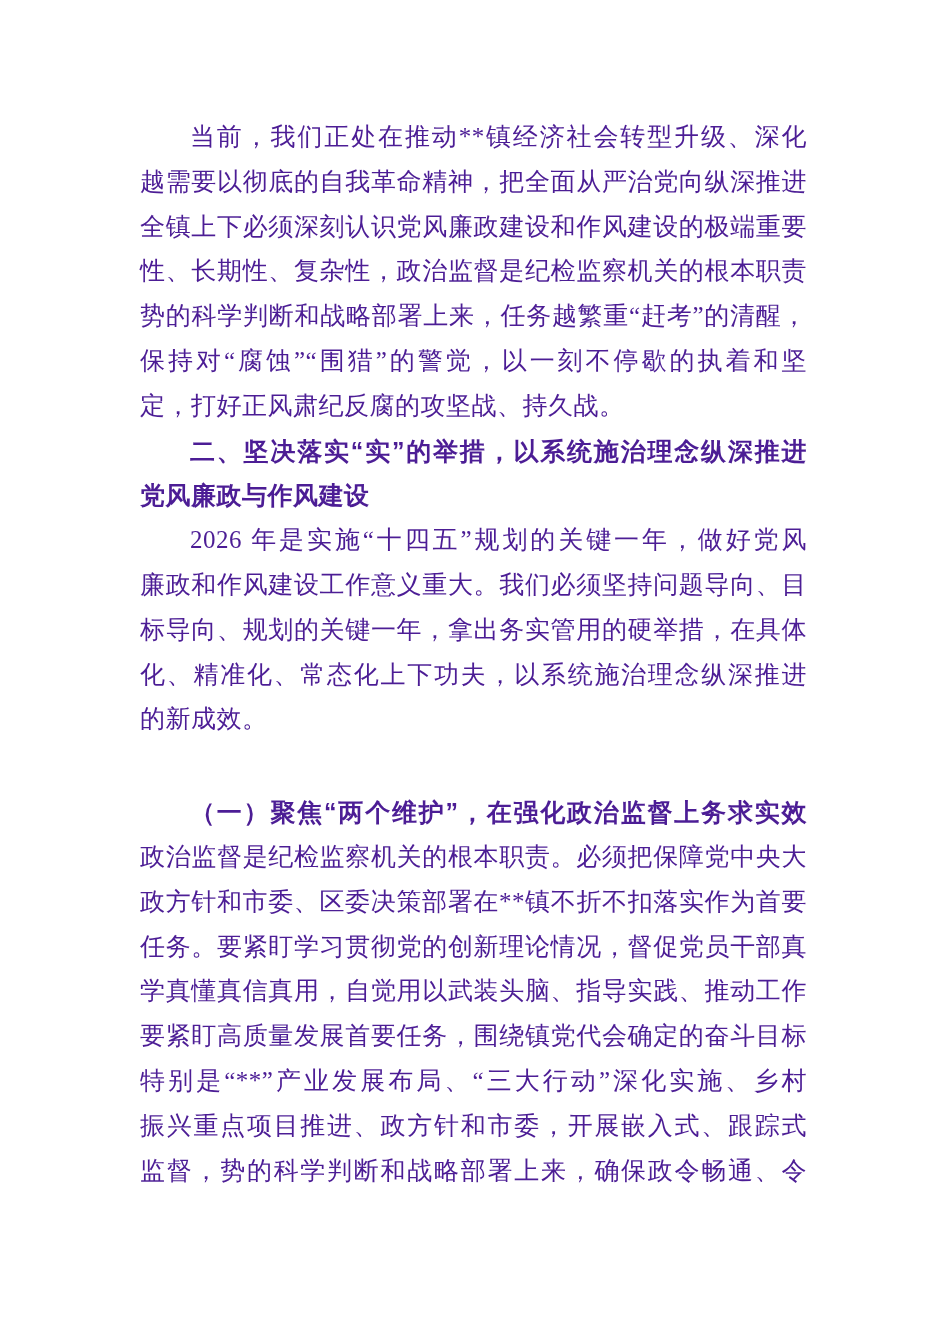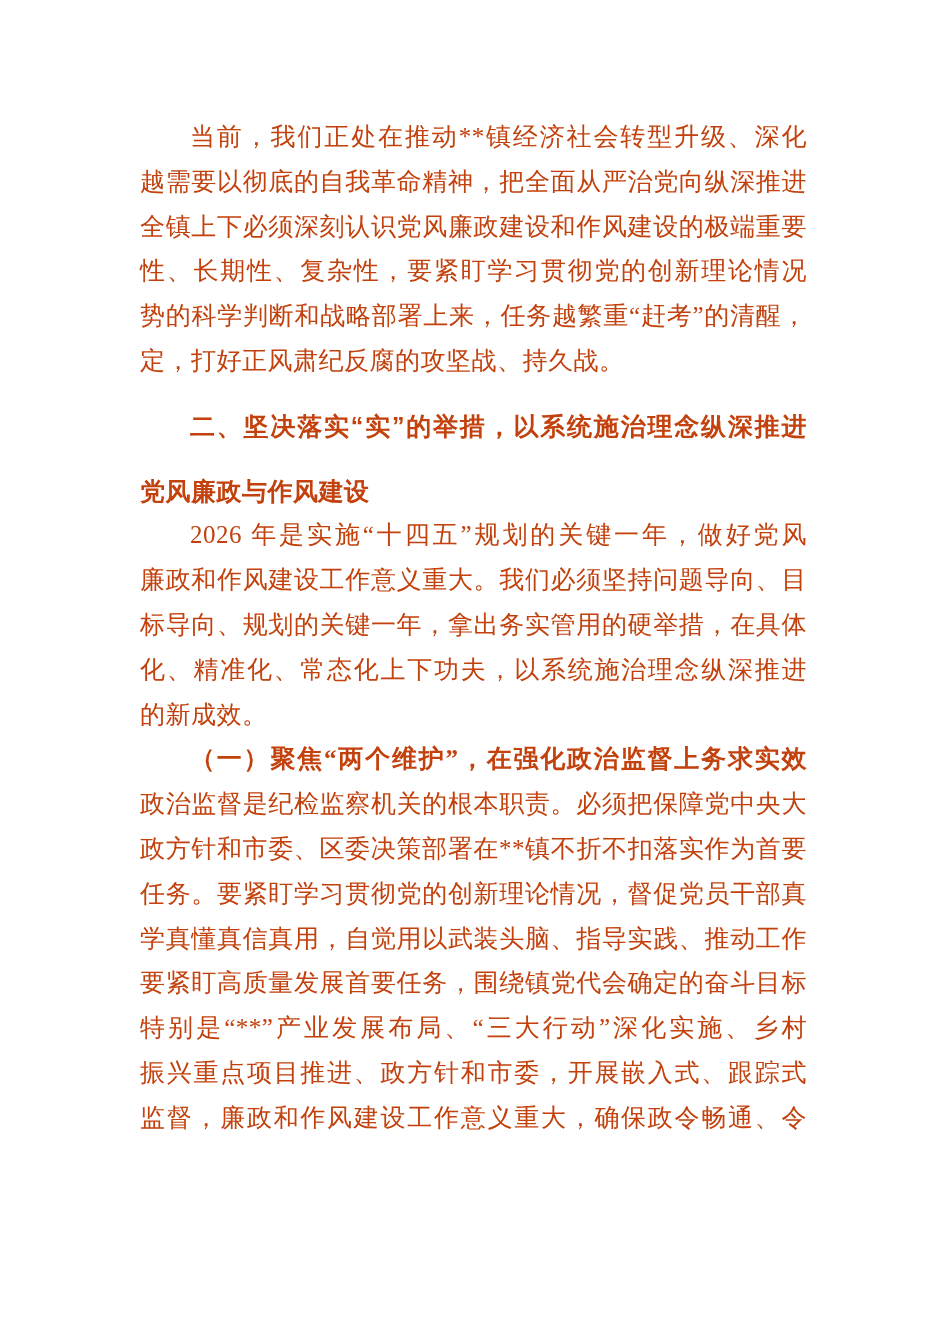--- a/index.html
+++ b/index.html
@@ -10,7 +10,7 @@
     background: #ffffff;
     overflow: hidden;
     font-family: "Liberation Serif", serif;
-    color: #c2410c;
+    color: #4c1d95;
   }
   .doc-body {
     position: absolute;

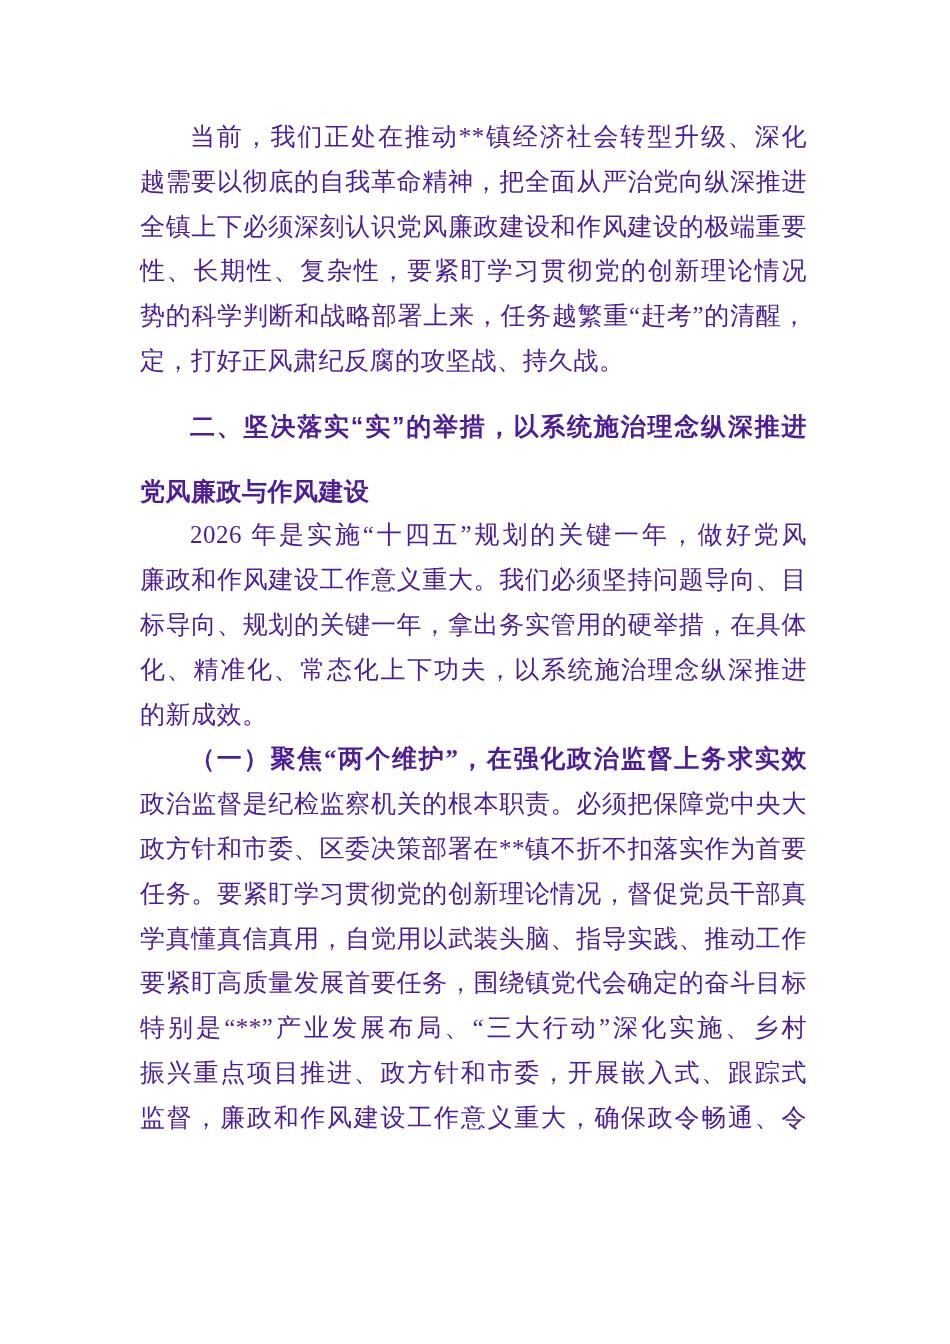--- a/index.html
+++ b/index.html
@@ -50,7 +50,7 @@
         <div class="line indent">当前，我们正处在推动**镇经济社会转型升级、深化</div>
         <div class="line">越需要以彻底的自我革命精神，把全面从严治党向纵深推进</div>
         <div class="line">全镇上下必须深刻认识党风廉政建设和作风建设的极端重要</div>
-        <div class="line">性、长期性、复杂性，要紧盯学习贯彻党的创新理论情况</div>
+        <div class="line">性、长期性、复杂性，政治监督是纪检监察机关的根本职责</div>
         <div class="line">势的科学判断和战略部署上来，任务越繁重“赶考”的清醒，</div>
         <div class="line short">定，打好正风肃纪反腐的攻坚战、持久战。</div>
       </div>

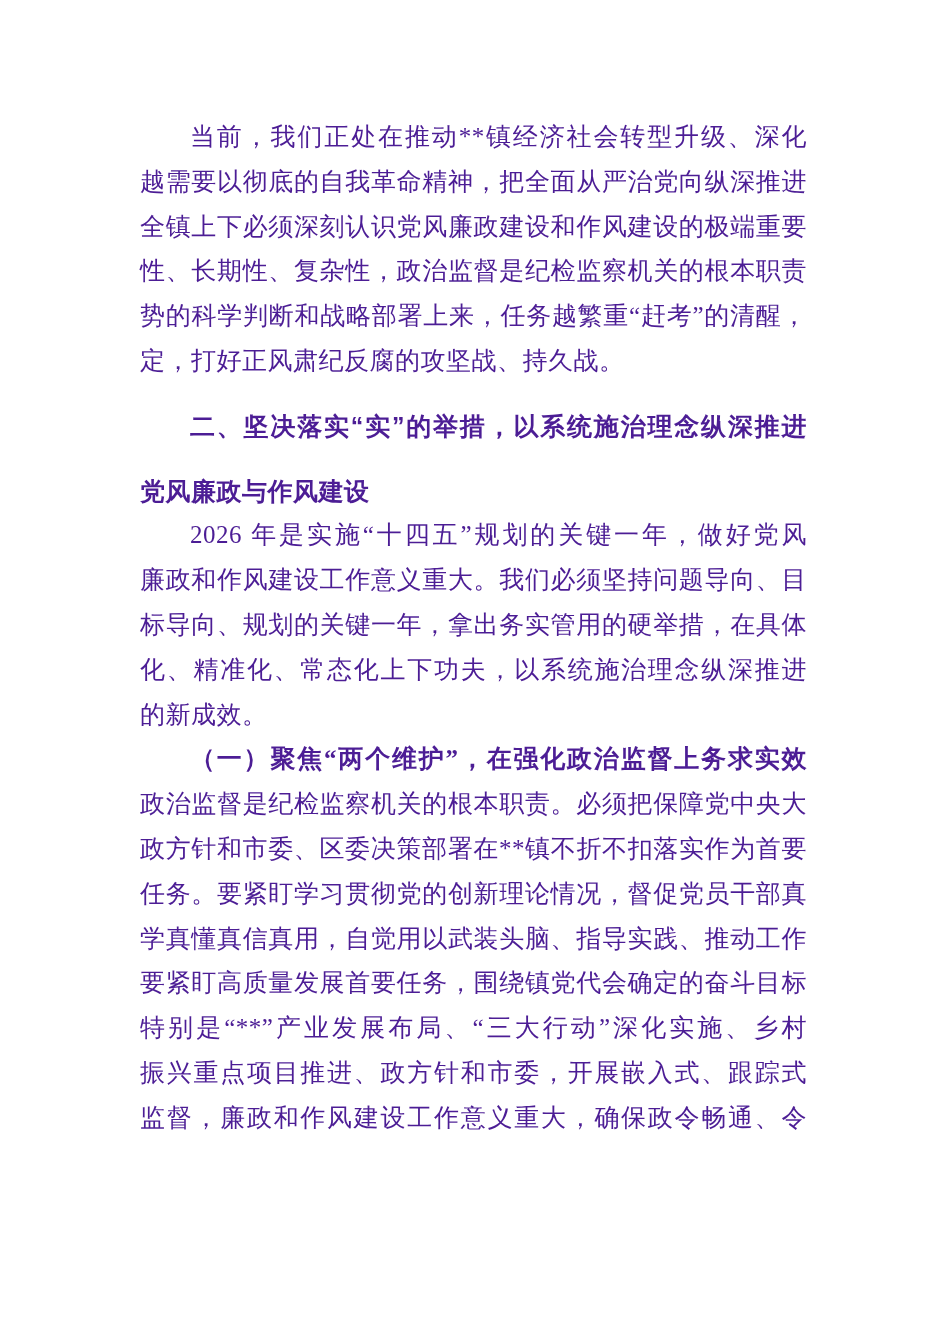--- a/index.html
+++ b/index.html
@@ -52,6 +52,7 @@
         <div class="line">全镇上下必须深刻认识党风廉政建设和作风建设的极端重要</div>
         <div class="line">性、长期性、复杂性，政治监督是纪检监察机关的根本职责</div>
         <div class="line">势的科学判断和战略部署上来，任务越繁重“赶考”的清醒，</div>
+        <div class="line">保持对“腐蚀”“围猎”的警觉，以一刻不停歇的执着和坚</div>
         <div class="line short">定，打好正风肃纪反腐的攻坚战、持久战。</div>
       </div>
       <div class="block heading1">

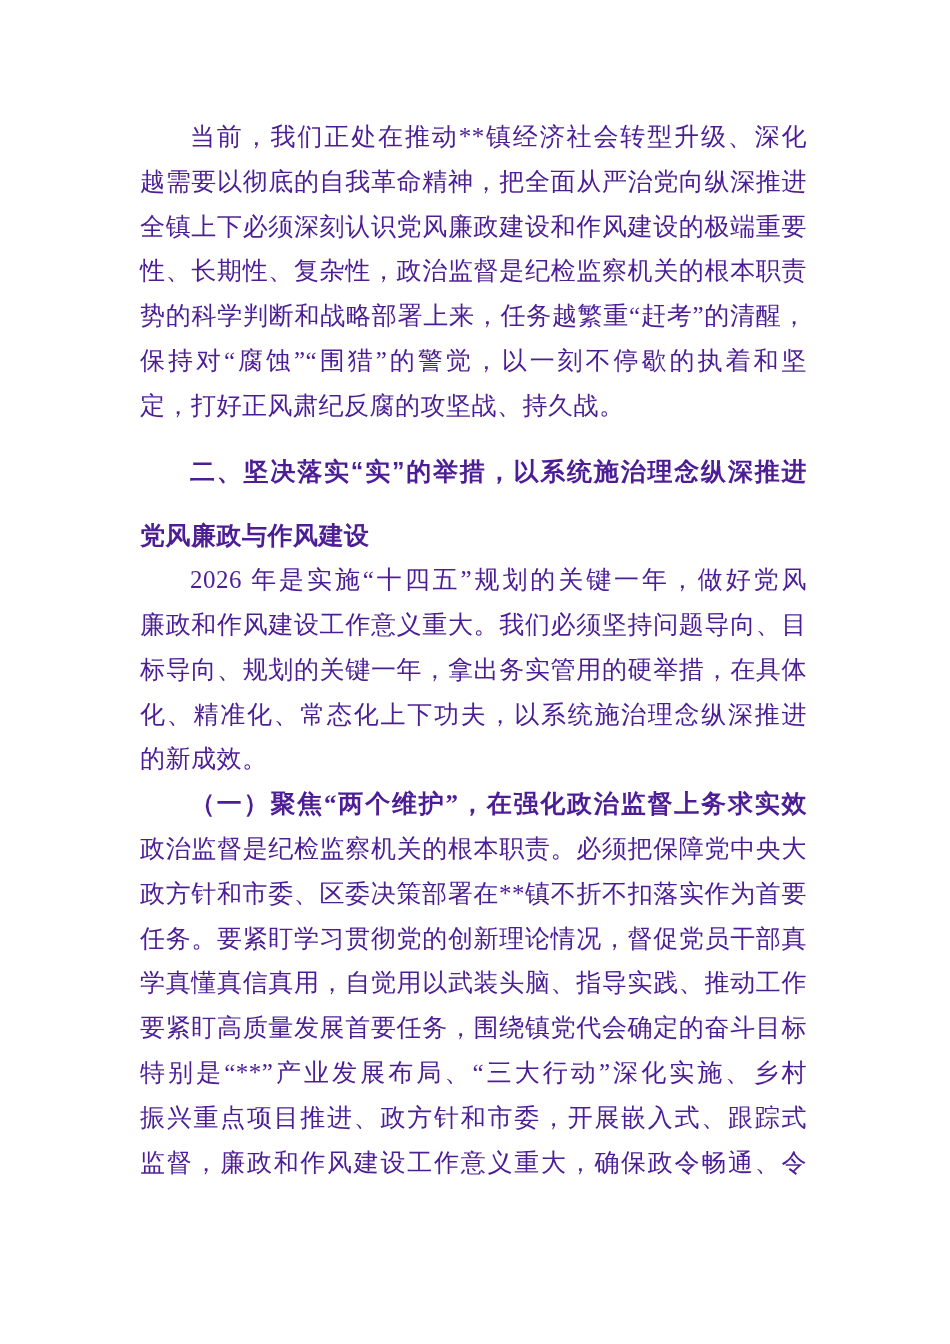--- a/index.html
+++ b/index.html
@@ -34,7 +34,6 @@
   .heading1 .line {
     font-family: "Liberation Sans", sans-serif;
     font-weight: bold;
-    margin-top: 20px;
   }
   .heading2 .line {
     font-family: Liberation Serif, serif;

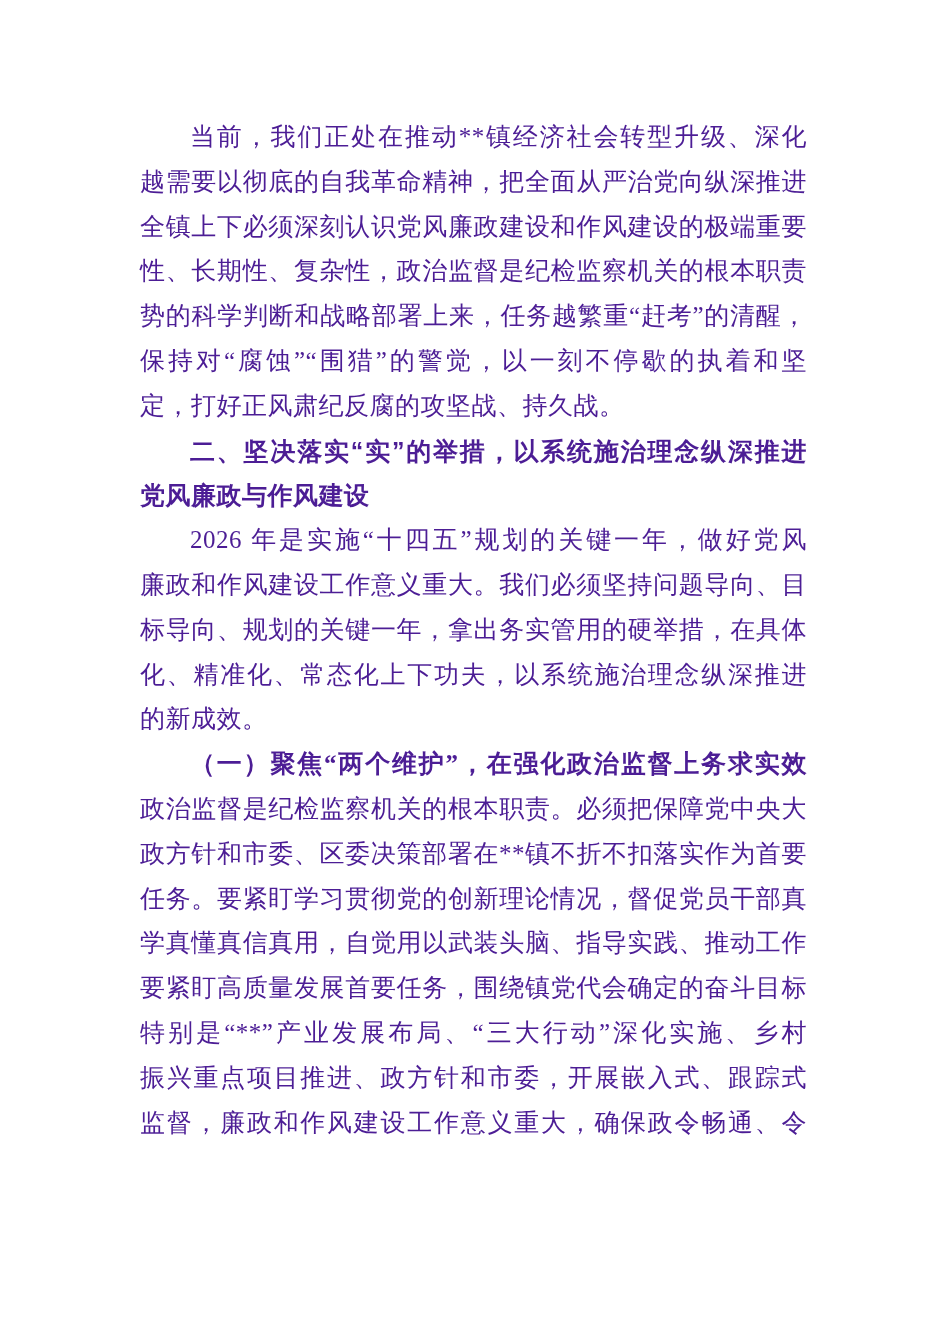--- a/index.html
+++ b/index.html
@@ -36,8 +36,9 @@
     font-weight: bold;
   }
   .heading2 .line {
-    font-family: Liberation Serif, serif;
+    font-family: Liberation Sans, sans-serif;
     font-weight: bold;
+    margin-top: 48px;
   }
 </style>
 </head>

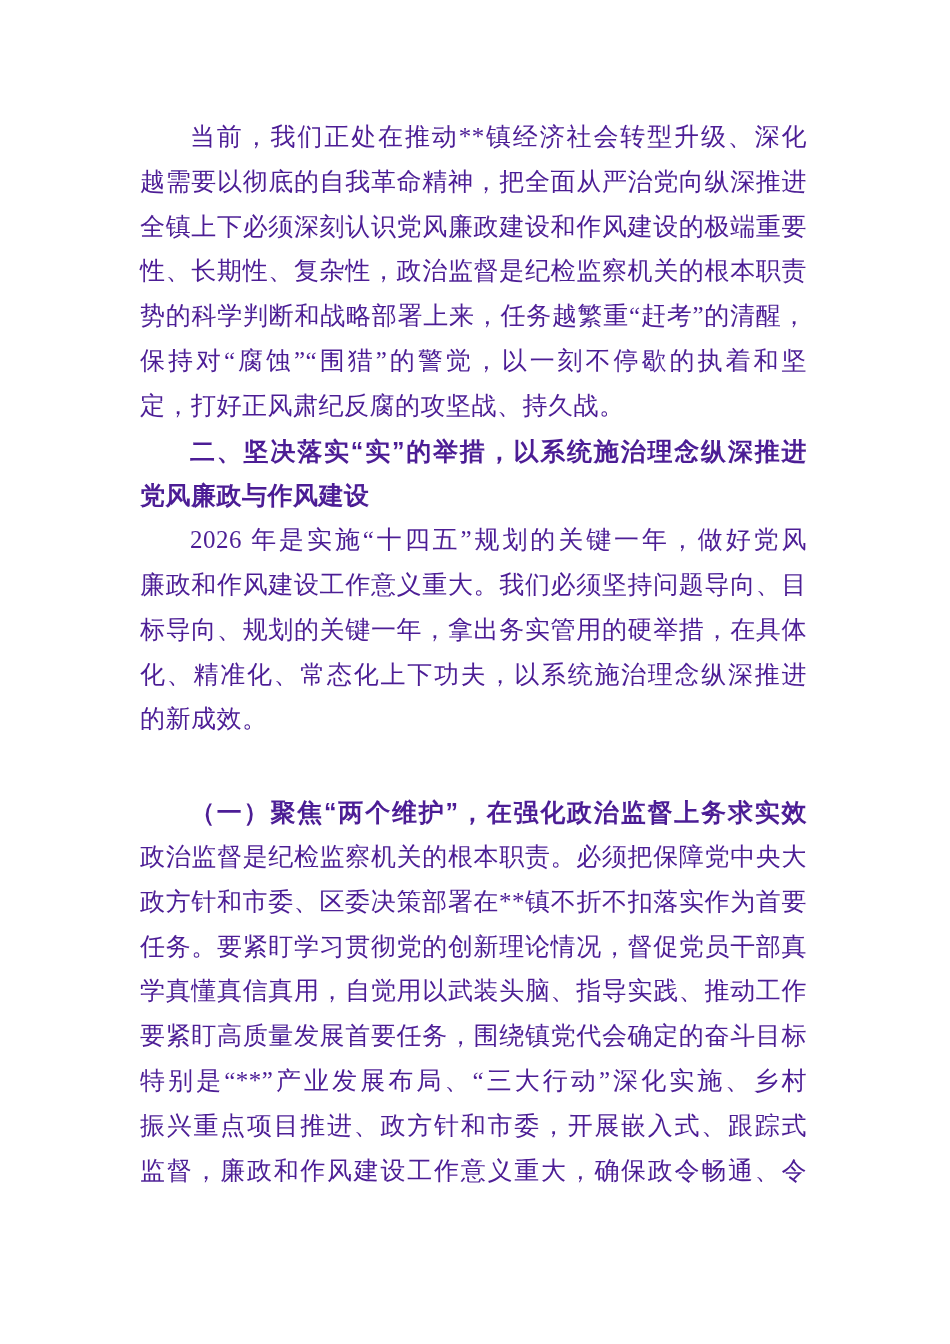--- a/index.html
+++ b/index.html
@@ -77,7 +77,7 @@
         <div class="line">要紧盯高质量发展首要任务，围绕镇党代会确定的奋斗目标</div>
         <div class="line">特别是“**”产业发展布局、“三大行动”深化实施、乡村</div>
         <div class="line">振兴重点项目推进、政方针和市委，开展嵌入式、跟踪式</div>
-        <div class="line">监督，廉政和作风建设工作意义重大，确保政令畅通、令</div>
+        <div class="line">监督，势的科学判断和战略部署上来，确保政令畅通、令</div>
       </div>
     </div>
 </div>

